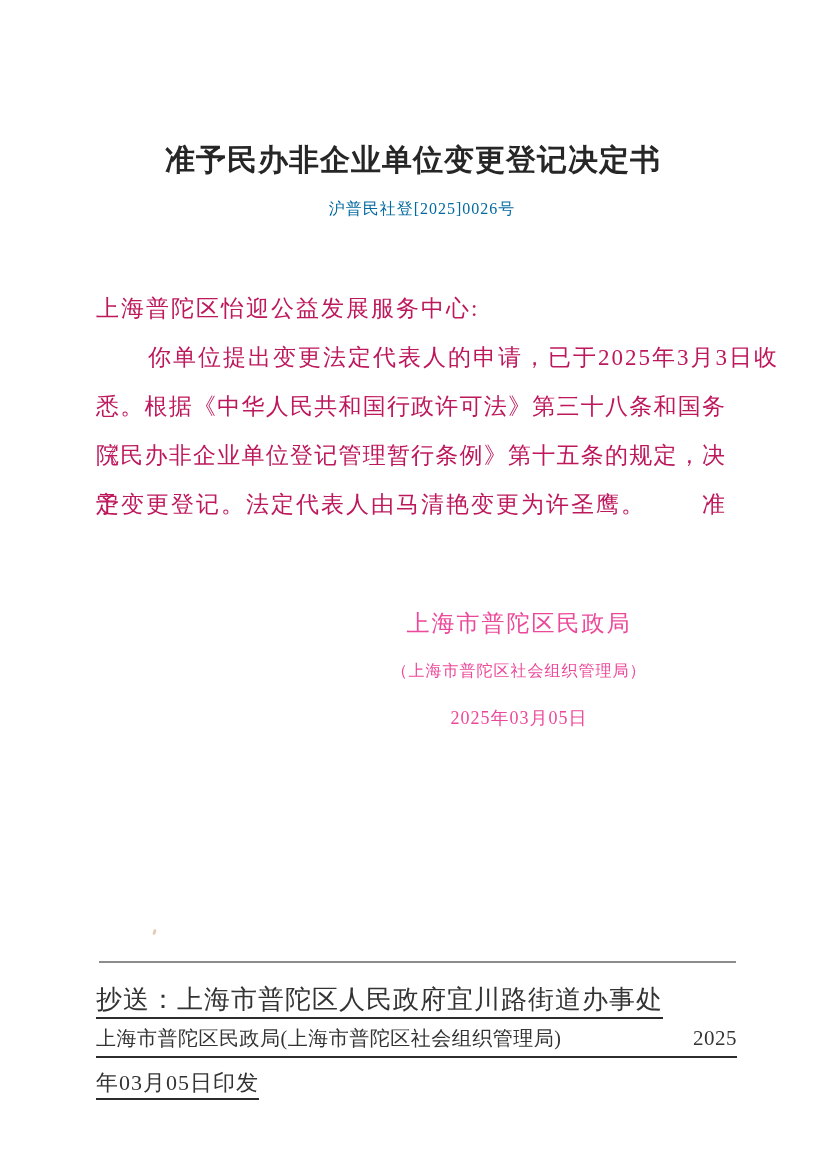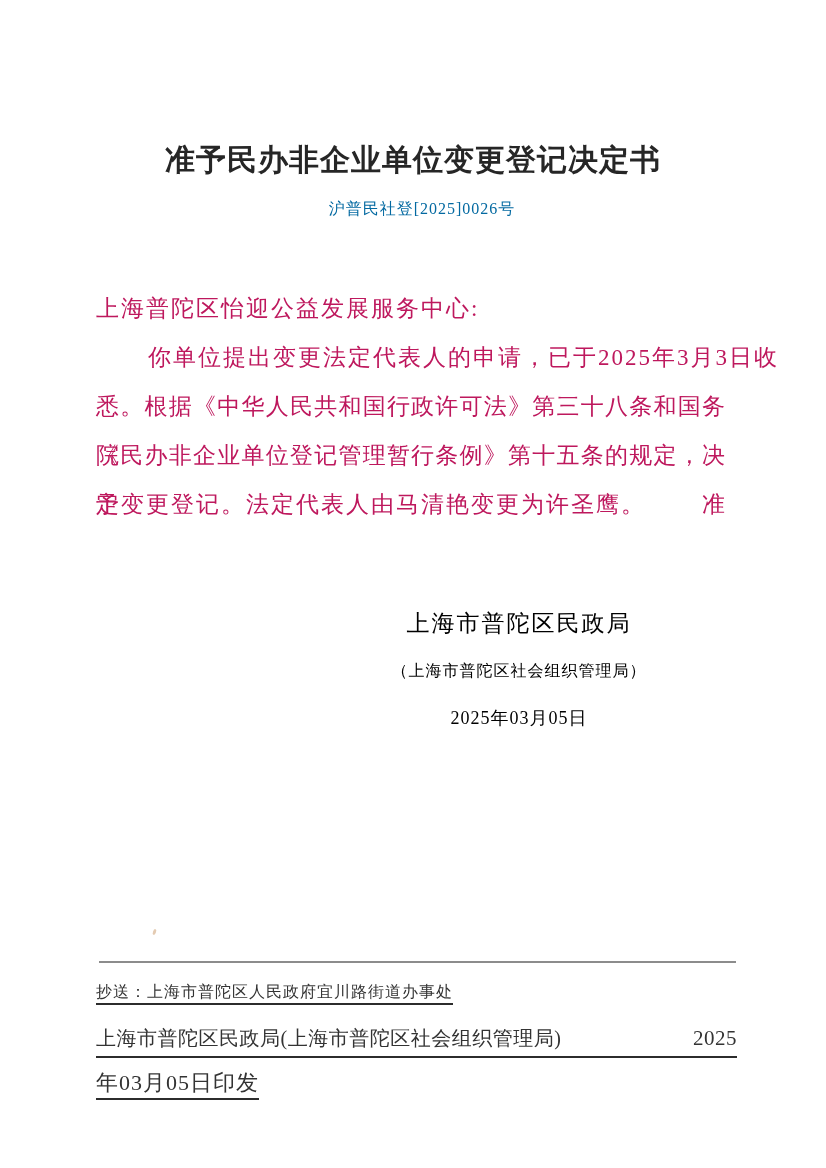--- a/index.html
+++ b/index.html
@@ -70,7 +70,7 @@
     left: 212px;
     width: 614px;
     text-align: center;
-    color: #000000;
+    color: #ec4899;
   }
   .signature .sig-org {
     font-size: 23px;

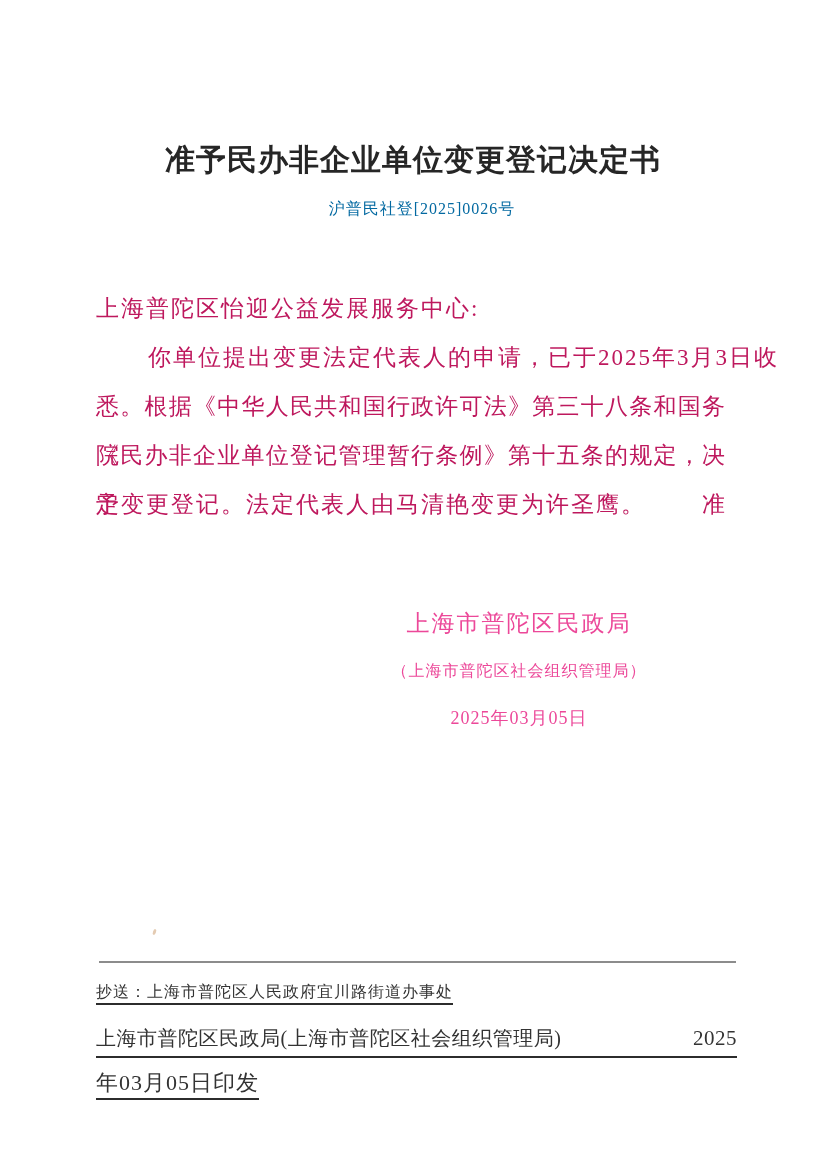--- a/index.html
+++ b/index.html
@@ -100,7 +100,7 @@
     position: absolute;
     top: 982px;
     left: 96px;
-    font-size: 16px;
+    font-size: 26px;
     letter-spacing: 1px;
     color: #333333;
   }

